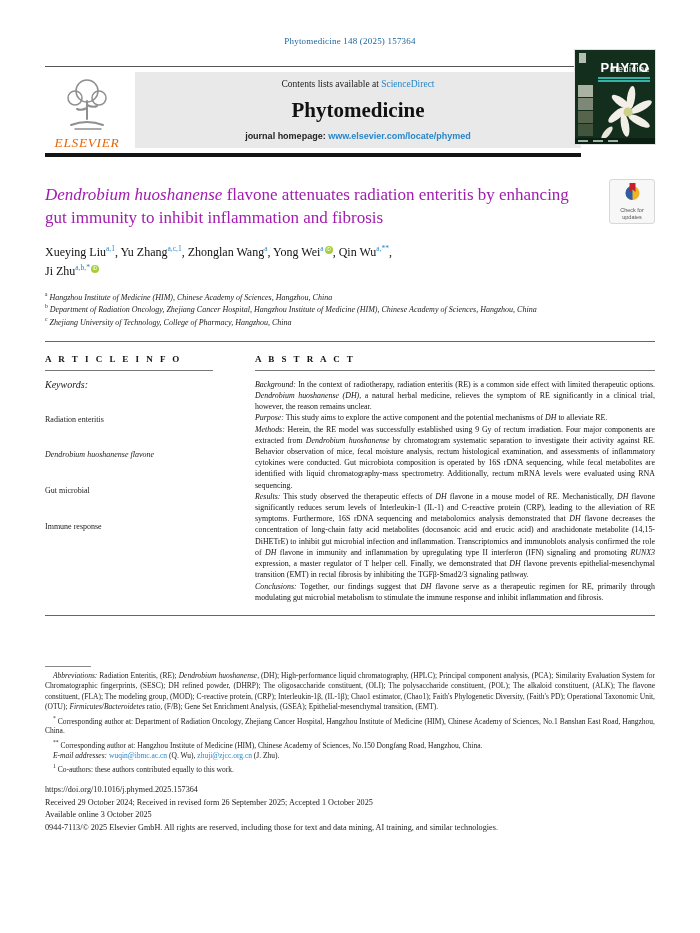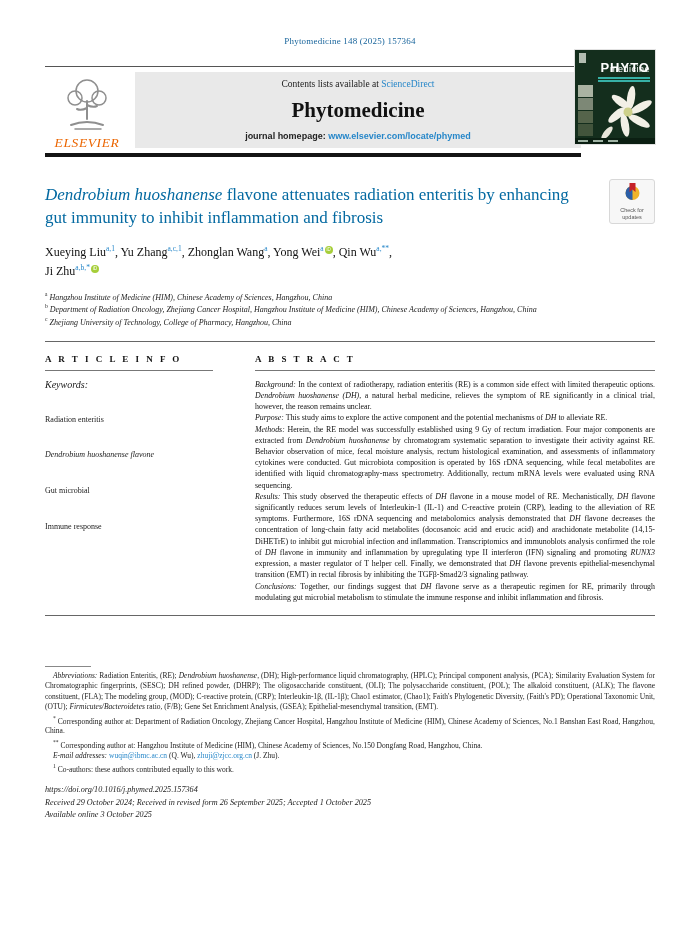--- a/index.html
+++ b/index.html
@@ -43,7 +43,7 @@
   .cover-bottom i{display:inline-block;width:10px;height:1.5px;background:#9fb3a4;margin:2px 2px 0 3px;vertical-align:top;}
   
   .title-block{position:relative;margin-top:26px;padding-right:78px;}
-  h1{font-size:17px;font-weight:normal;line-height:1.38;color:#0369a1;}
+  h1{font-size:17px;font-weight:normal;line-height:1.38;color:#a21caf;}
   .badge{position:absolute;top:-4px;right:0;width:46px;padding:3px 2px 2px;background:#f7f7f7;
          border:1px solid #d8d8d8;border-radius:3px;text-align:center;cursor:pointer;}
   .badge-label{font-family:"Liberation Sans", sans-serif;font-size:5.5px;color:#555;line-height:1.3;margin-top:1px;}

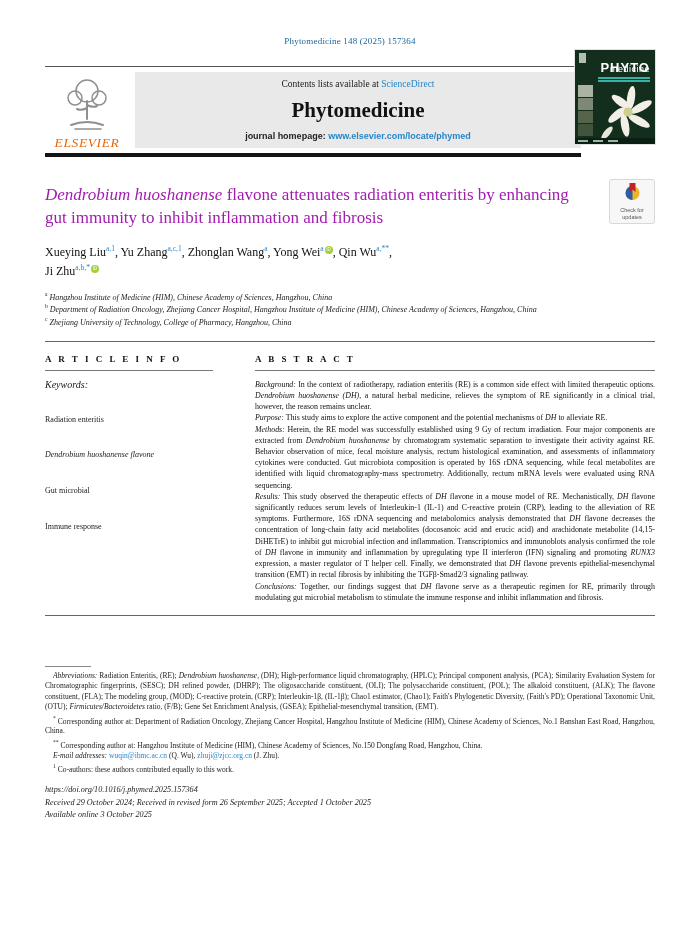--- a/index.html
+++ b/index.html
@@ -75,7 +75,7 @@
   .footnotes sup{font-size:5.5px;}
   .lnk{color:var(--link);cursor:pointer;}
   
-  .pub{margin-top:9px;font-style:italic;}
+  .pub{margin-top:9px;}
   .pub div{font-size:8.2px;line-height:12.5px;color:#222;}
   .doi{color:var(--link);cursor:pointer;}
 </style>

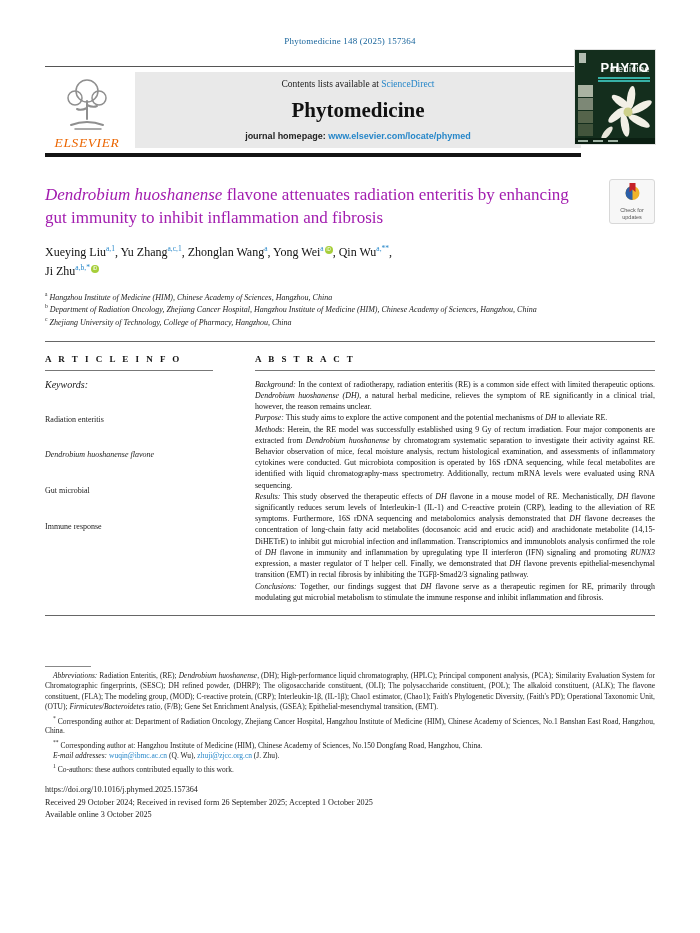--- a/index.html
+++ b/index.html
@@ -213,6 +213,7 @@
     <div class="doi">https://doi.org/10.1016/j.phymed.2025.157364</div>
     <div>Received 29 October 2024; Received in revised form 26 September 2025; Accepted 1 October 2025</div>
     <div>Available online 3 October 2025</div>
+    <div>0944-7113/© 2025 Elsevier GmbH. All rights are reserved, including those for text and data mining, AI training, and similar technologies.</div>
   </div>
 
 </div>

